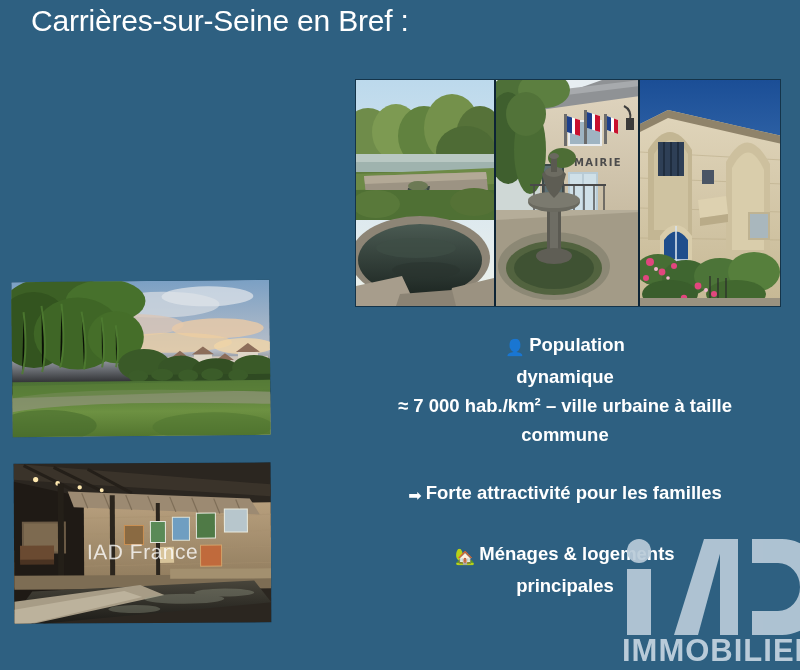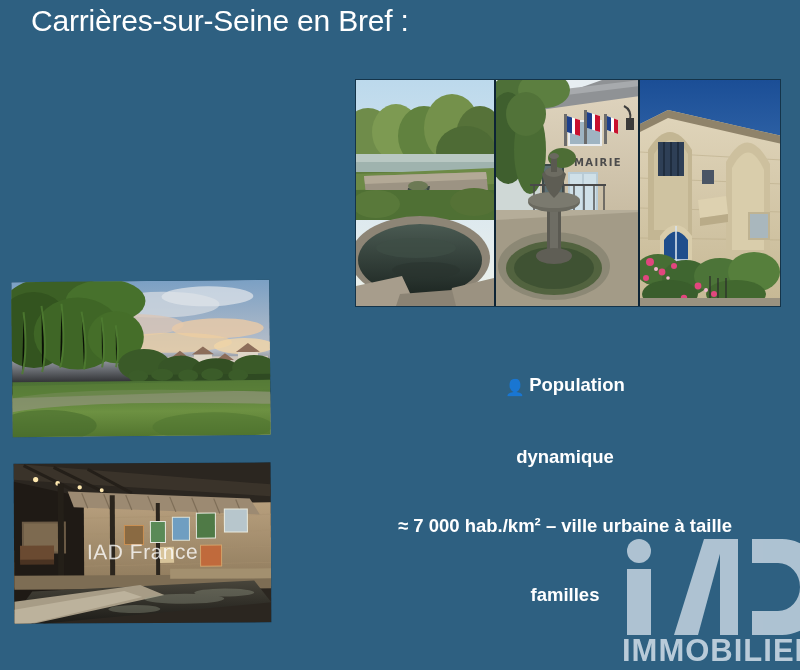--- a/index.html
+++ b/index.html
@@ -121,7 +121,7 @@
     font-weight: bold;
     line-height: 29px;
   }
-  .textline { white-space: pre-wrap; margin-top: 40px; }
+  .textline { white-space: pre-wrap; }
   .spacer { height: 29px; }
   .emoji {
     font-family: "DejaVu Sans", sans-serif;

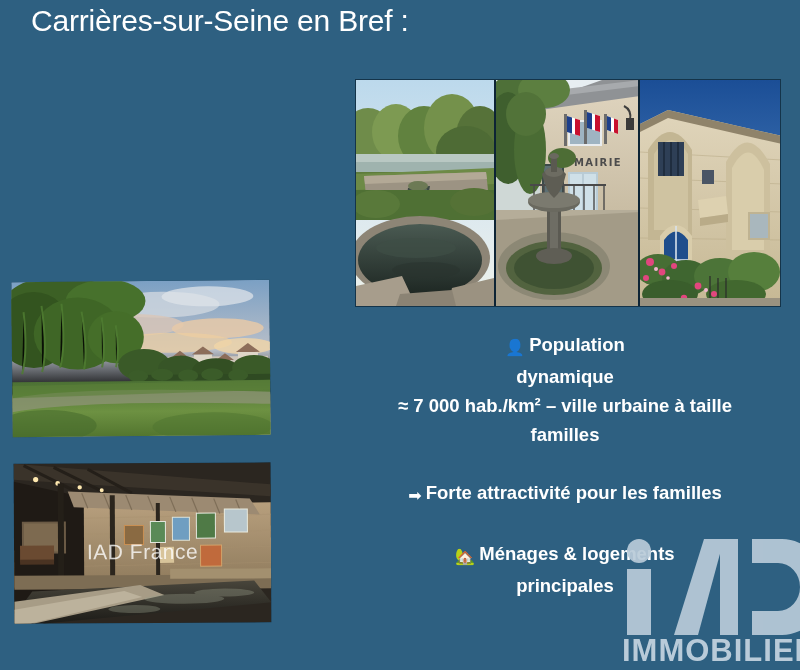--- a/index.html
+++ b/index.html
@@ -535,7 +535,7 @@
       <div class="textline"><span class="emoji ico">👤</span><span>Population</span></div>
       <div class="textline"><span>dynamique</span></div>
       <div class="textline"><span>≈ 7 000 hab./km² – ville urbaine à taille</span></div>
-      <div class="textline"><span>familles</span></div>
+      <div class="textline"><span>commune</span></div>
       <div class="spacer"></div>
       <div class="textline"><span class="emoji ico">➡</span><span>Forte attractivité pour les familles</span></div>
       <div class="spacer"></div>

